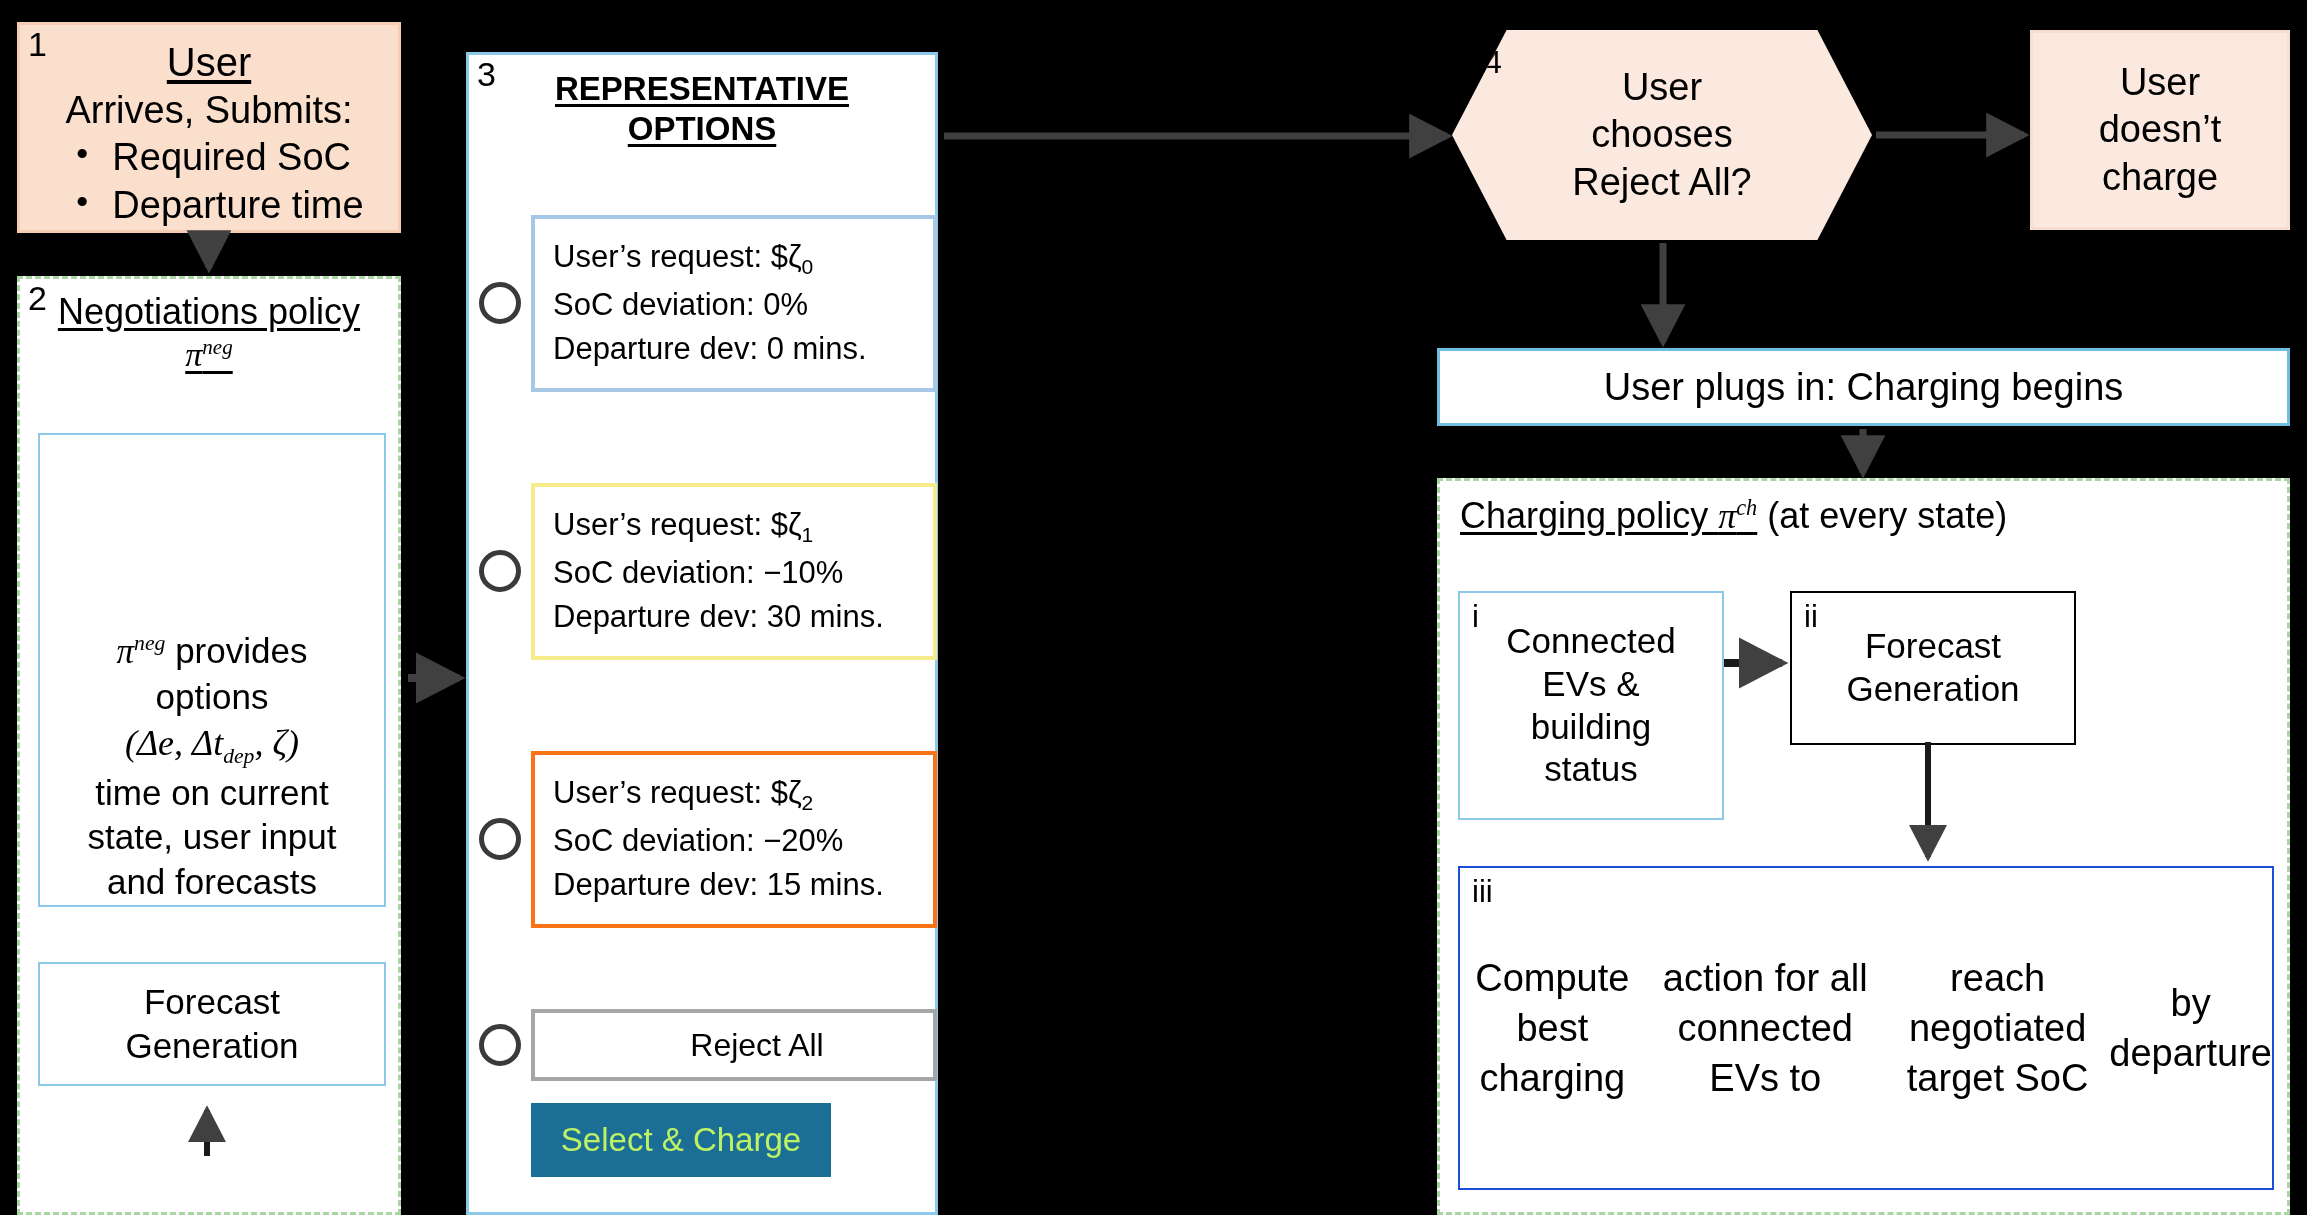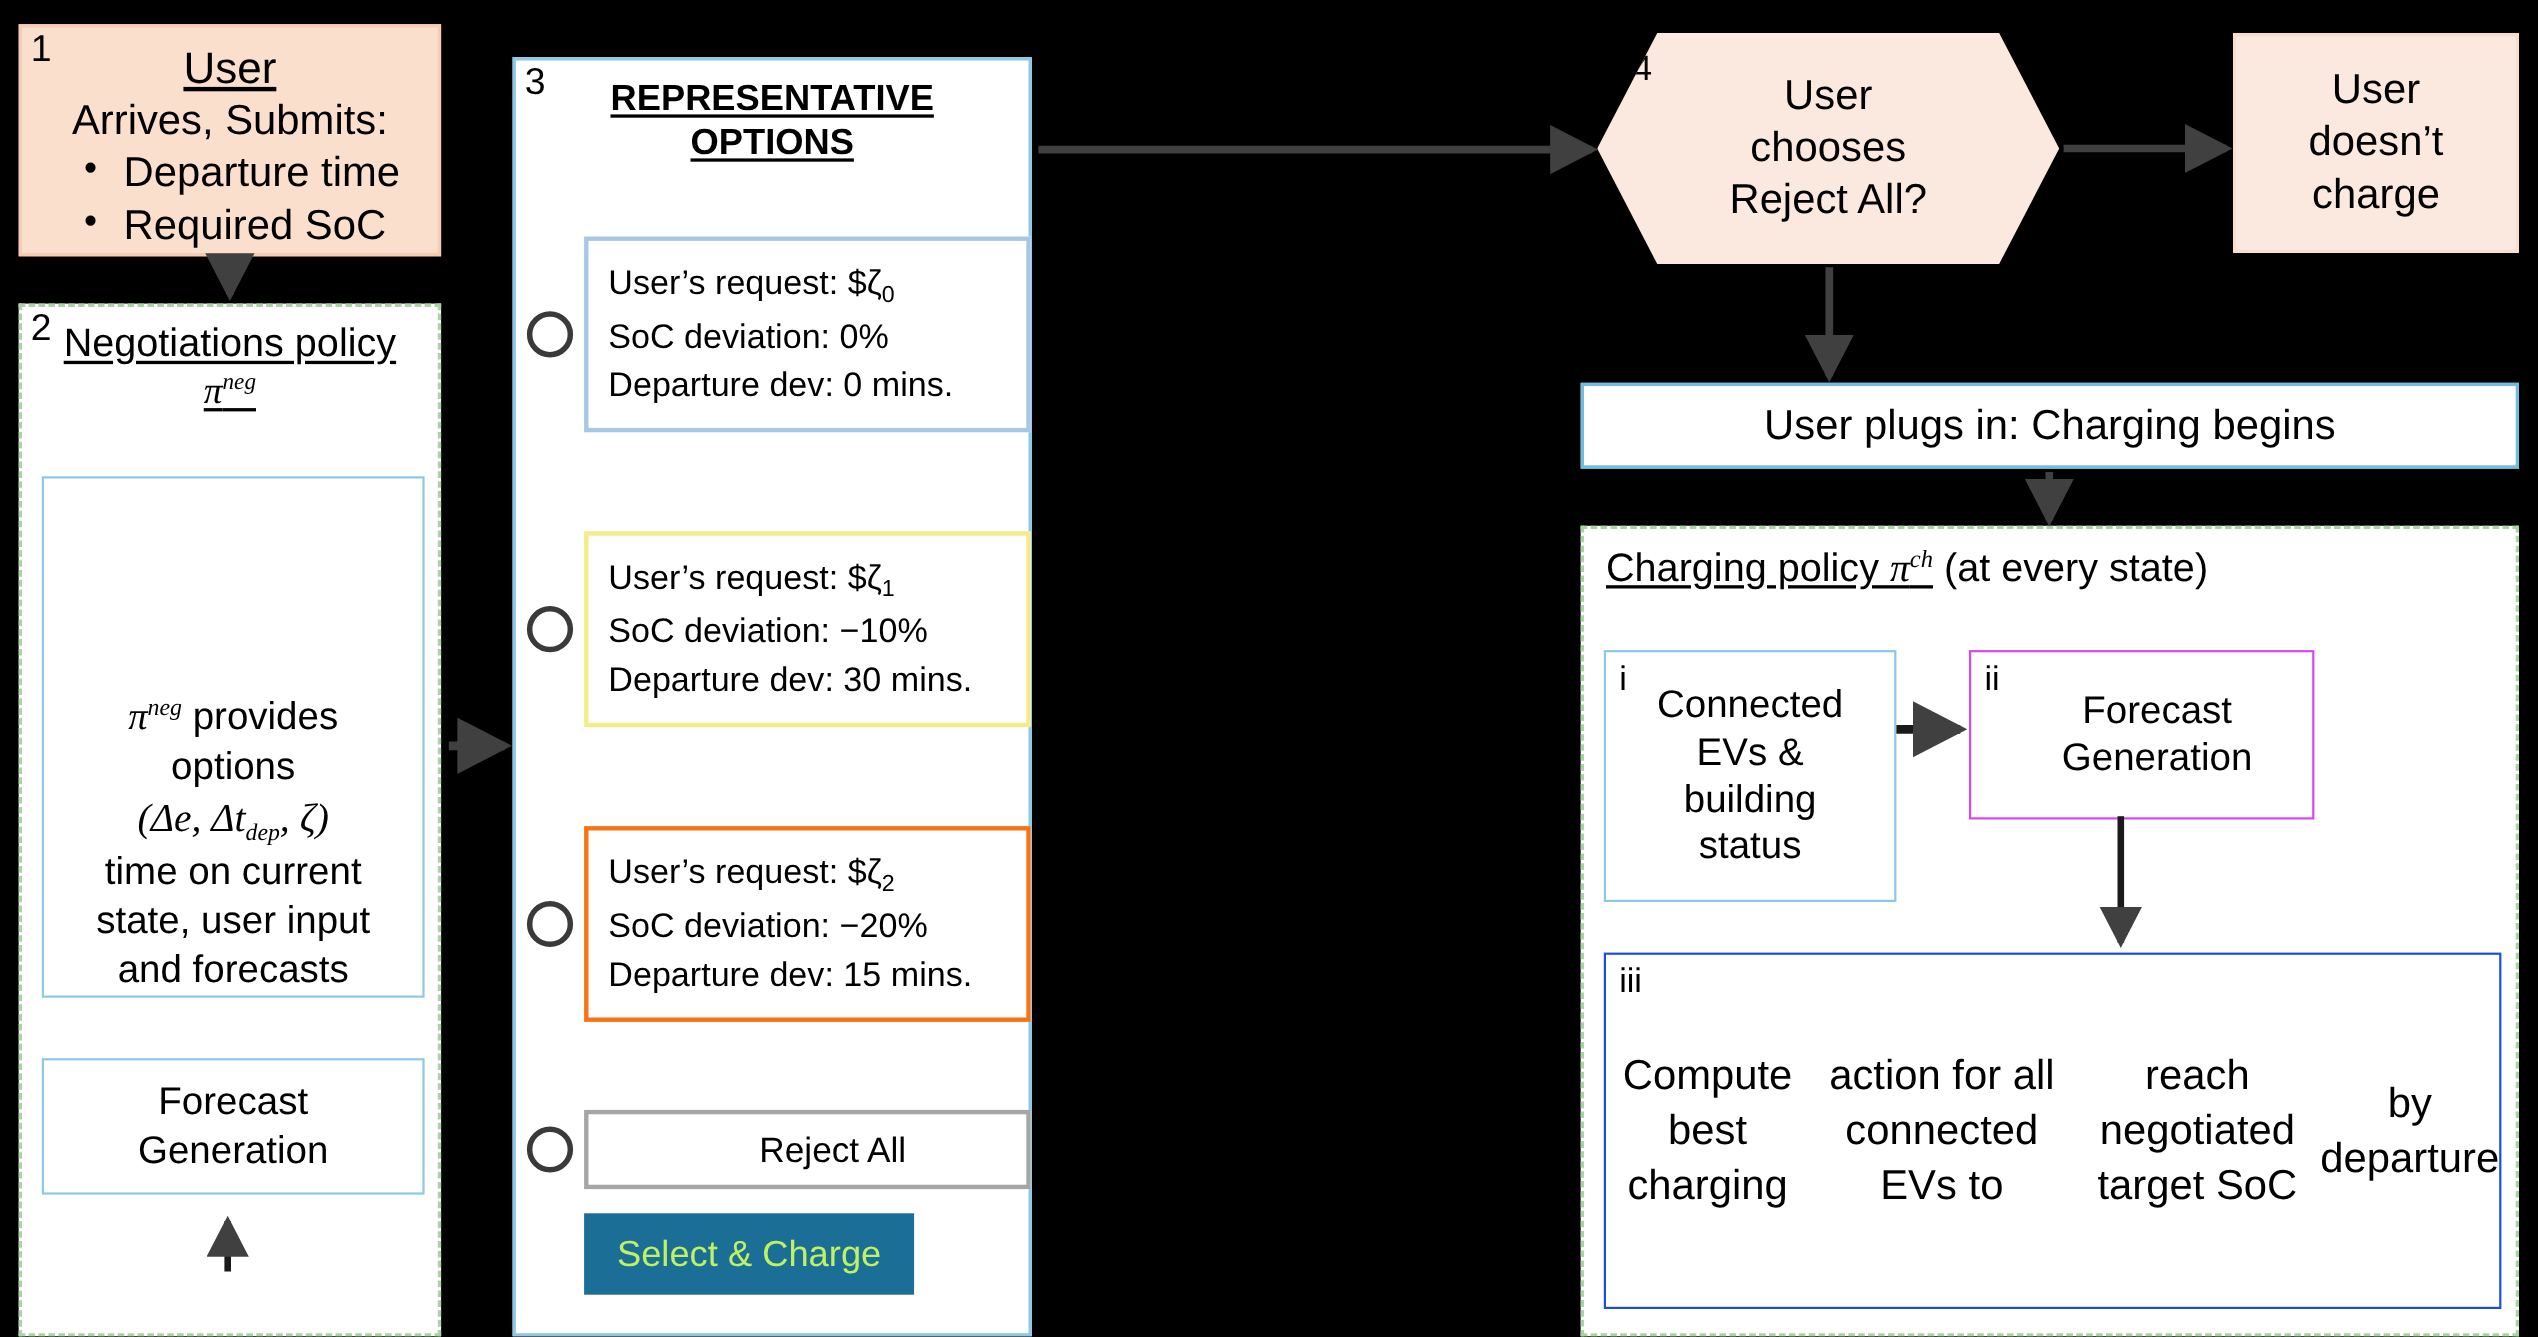--- a/index.html
+++ b/index.html
@@ -114,8 +114,8 @@
       <div class="title">User</div>
       <div class="sub">Arrives, Submits:</div>
       <ul>
+        <li>Required SoC</li>
         <li>Departure time</li>
-        <li>Required SoC</li>
       </ul>
     </div>
   </div>

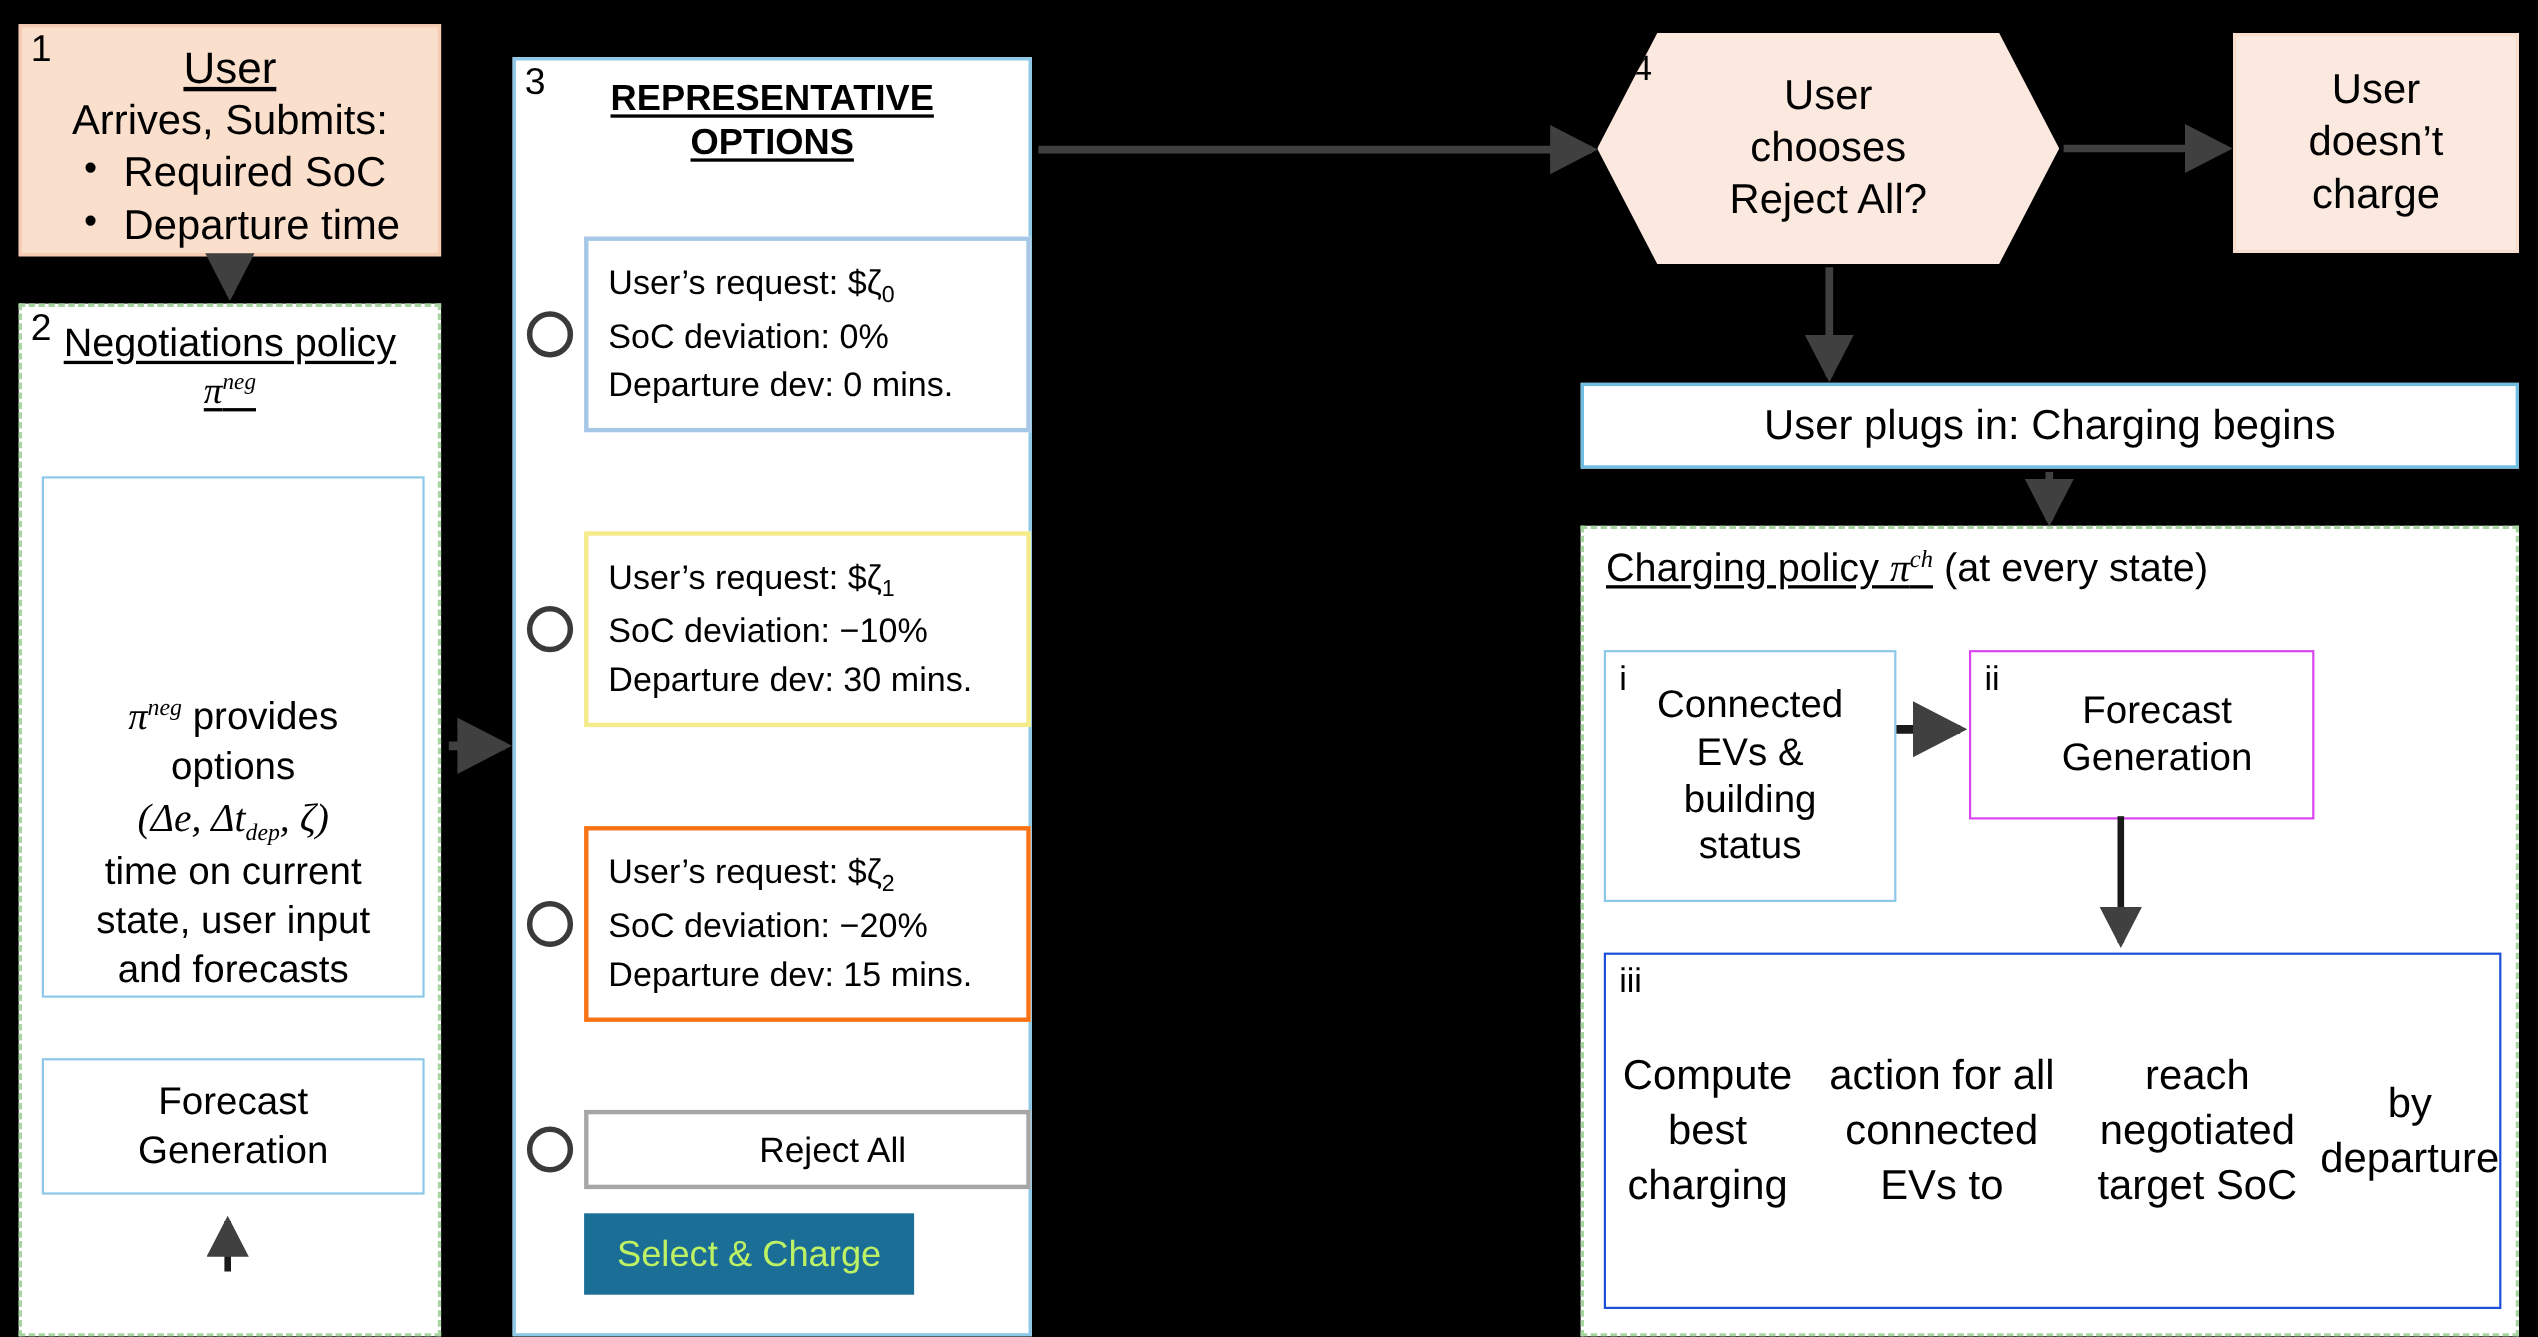--- a/index.html
+++ b/index.html
@@ -85,9 +85,9 @@
         align-items:center;justify-content:center;text-align:center;
         font-size:35px;line-height:1.22;}
   #ch-ii{position:absolute;left:350px;top:110px;width:282px;height:150px;
-         border:2px solid #d946ef;display:flex;flex-direction:column;
+         border:2px solid #000000;display:flex;flex-direction:column;
          align-items:center;justify-content:center;text-align:center;
-         font-size:35px;line-height:1.22;padding-left:28px;}
+         font-size:35px;line-height:1.22;}
   #ch-iii{position:absolute;left:18px;top:385px;width:812px;height:320px;
           border:2px solid #1d4ed8;display:flex;flex-direction:row;
           align-items:center;justify-content:center;text-align:center;

